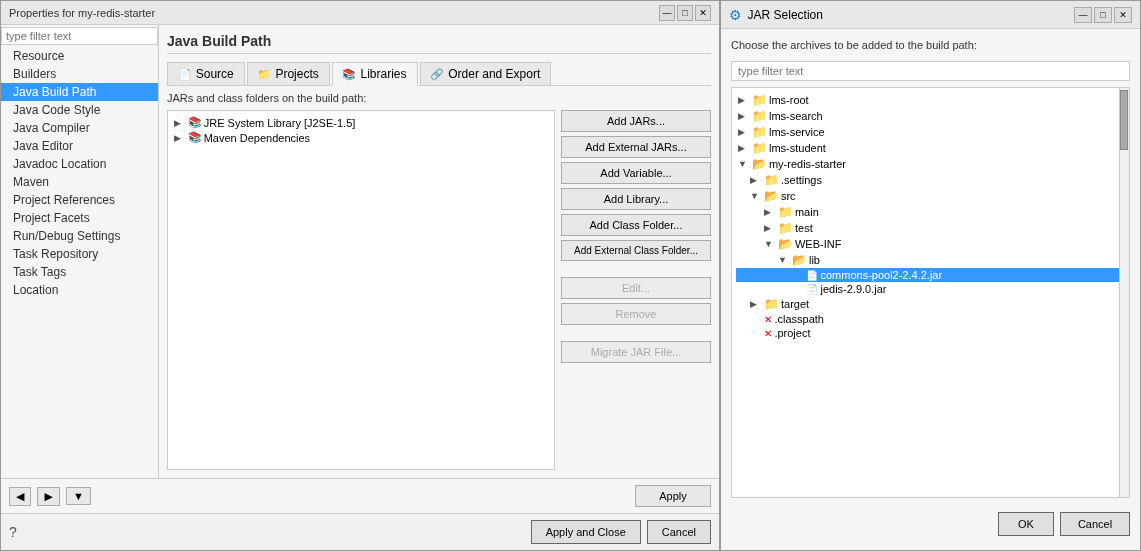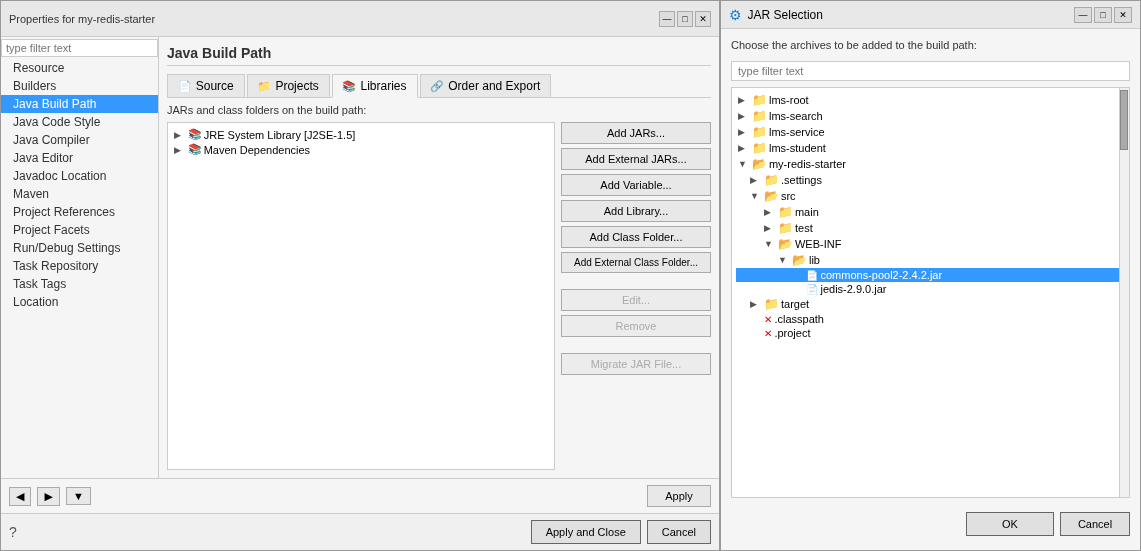--- a/index.html
+++ b/index.html
@@ -21,7 +21,7 @@
       display: flex;
       align-items: center;
       justify-content: space-between;
-      height: 36px;
+      height: 24px;
     }
     .dialog-title-text { font-size: 11px; color: #333; }
     .title-buttons { display: flex; gap: 2px; }

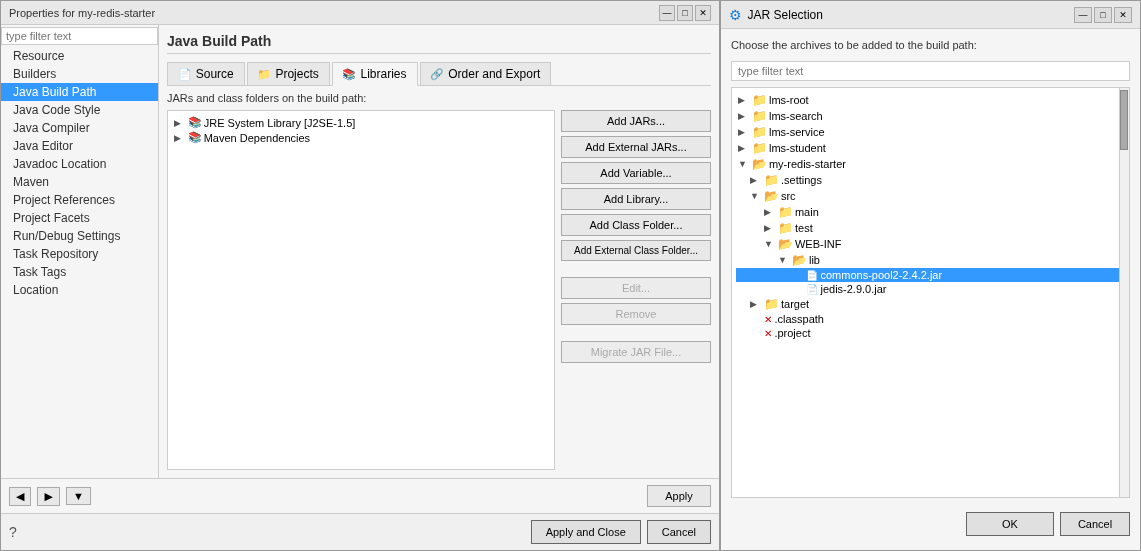--- a/index.html
+++ b/index.html
@@ -325,7 +325,7 @@
     <button class="nav-btn">▶</button>
     <button class="nav-btn">▼</button>
     <div style="flex:1"></div>
-    <button class="btn" style="width:64px;">Apply</button>
+    <button class="btn" style="width:76px;">Apply</button>
   </div>
 
   <div class="full-bottom">

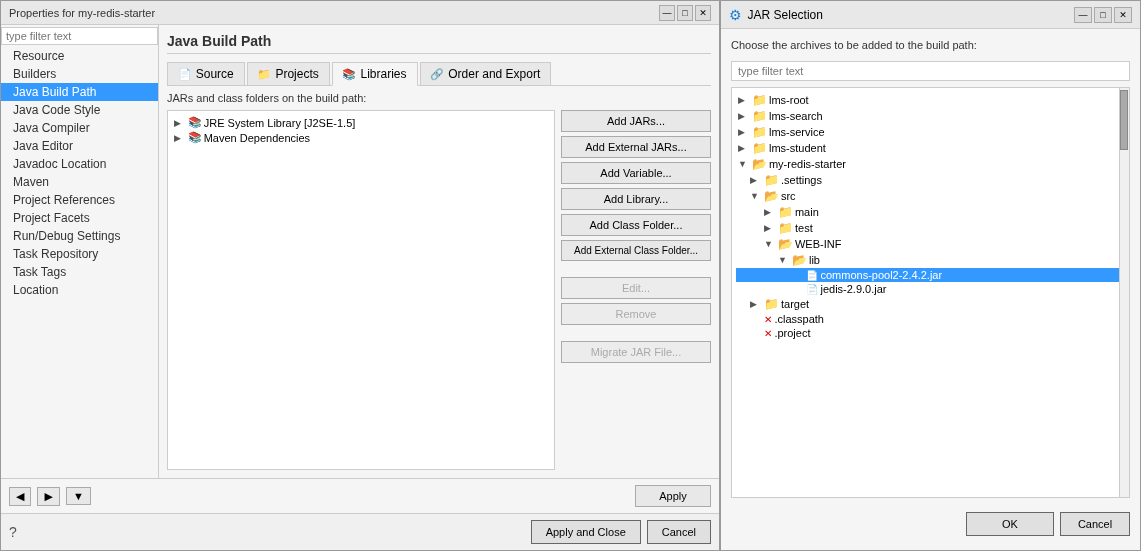--- a/index.html
+++ b/index.html
@@ -460,7 +460,7 @@
     </div>
 
     <div class="jar-bottom">
-      <button class="btn-primary" style="width:88px;">OK</button>
+      <button class="btn-primary" style="width:56px;">OK</button>
       <button class="btn-primary" style="width:70px;">Cancel</button>
     </div>
   </div>

